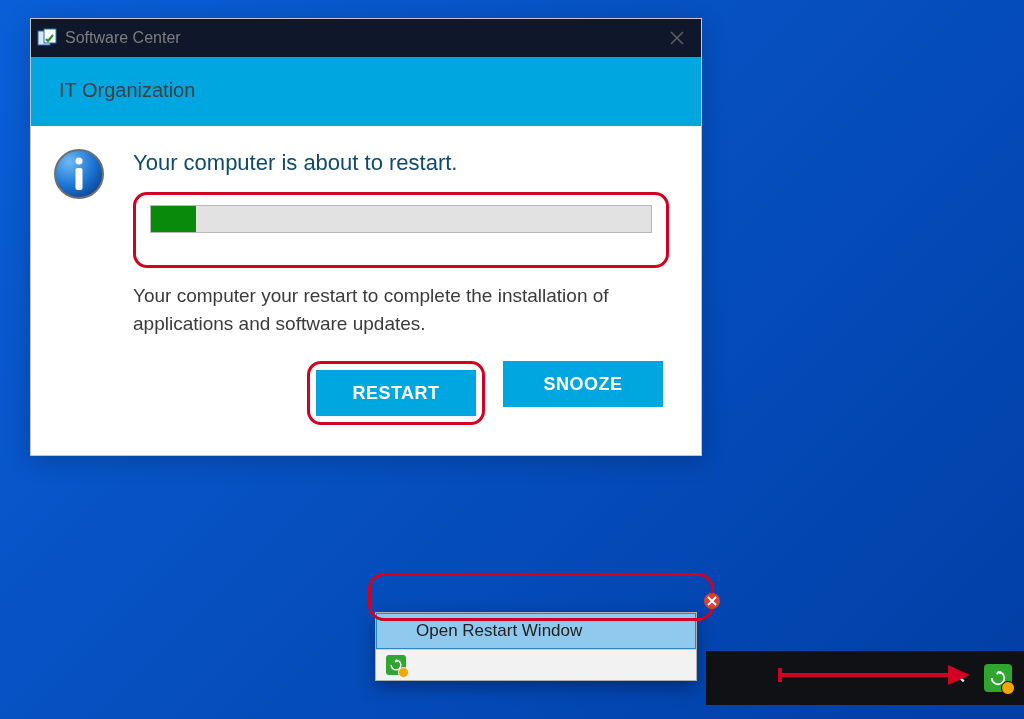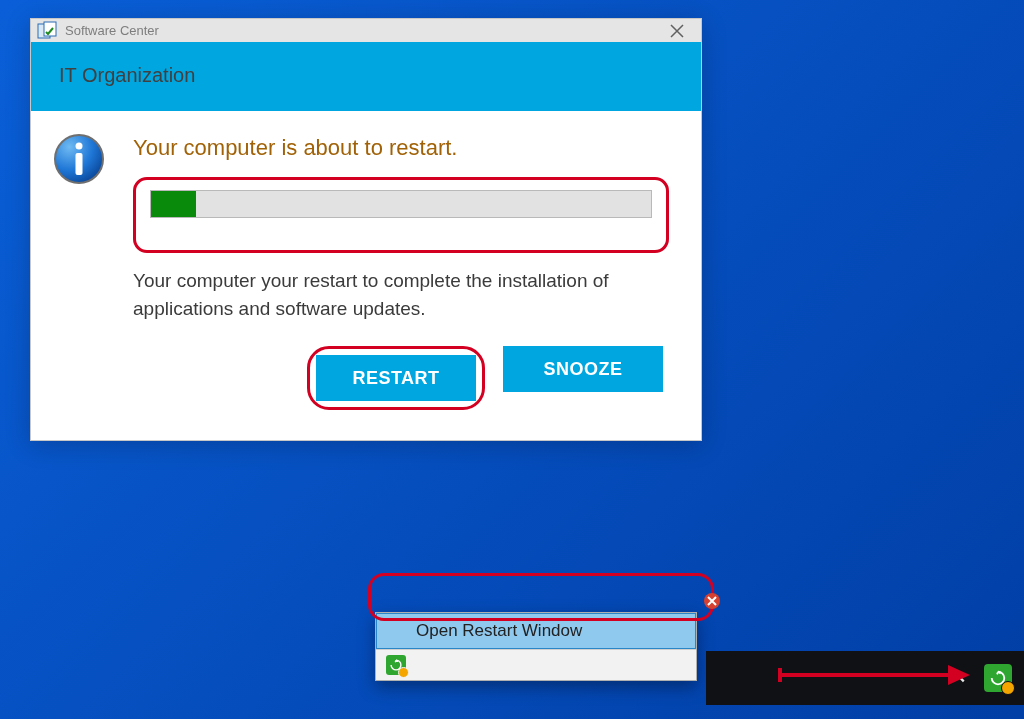--- a/index.html
+++ b/index.html
@@ -26,13 +26,13 @@
 
   
   .titlebar {
-    height: 23px;
+    height: 38px;
     display: flex;
     align-items: center;
-    background: #e5e5e5;
+    background: #0f172a;
     padding: 0 8px 0 6px;
     color: #7e7e7e;
-    font-size: 13px;
+    font-size: 16px;
   }
   .titlebar .app-icon {
     width: 20px; height: 20px;

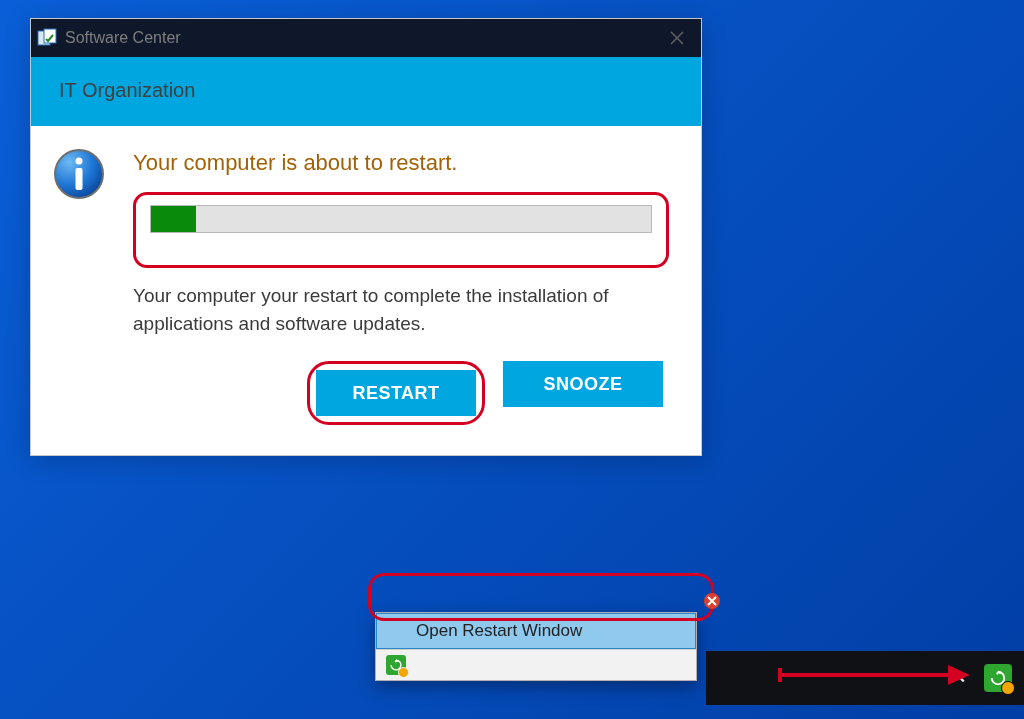--- a/index.html
+++ b/index.html
@@ -74,7 +74,7 @@
     font-size: 19px;
   }
   .headline {
-    color: #a16207;
+    color: #0c4a6e;
     font-size: 22px;
     margin: 6px 0 16px 0;
   }

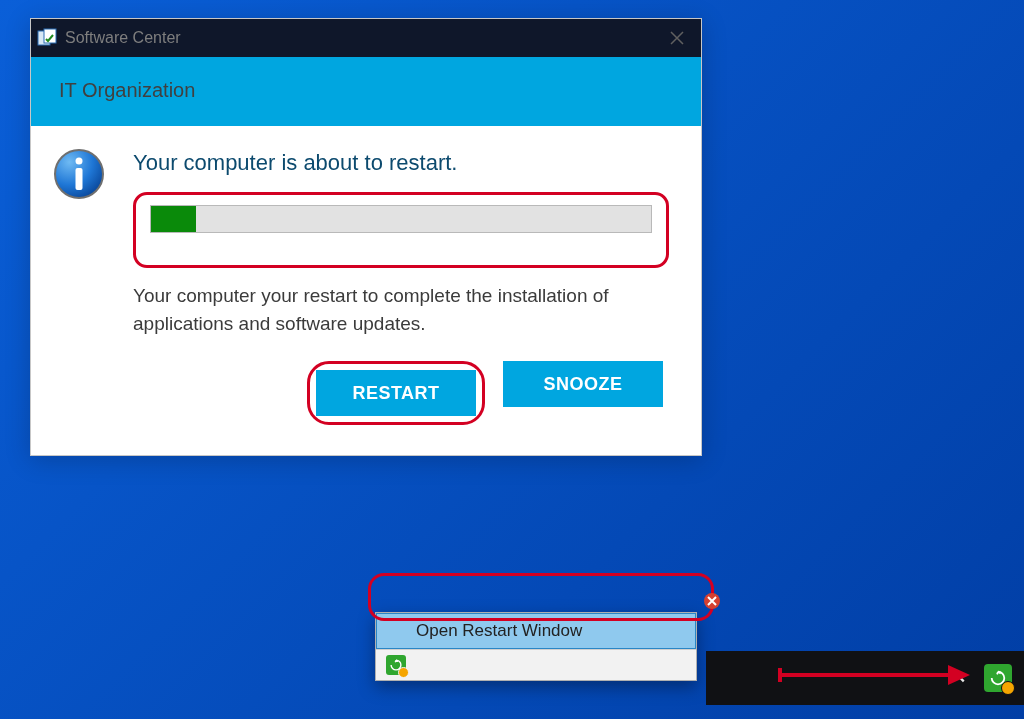--- a/index.html
+++ b/index.html
@@ -133,7 +133,7 @@
 
   .annot-red-btn {
     border: 3px solid #d30022;
-    border-radius: 22px;
+    border-radius: 14px;
     padding: 6px 6px;
     display: inline-flex;
   }

